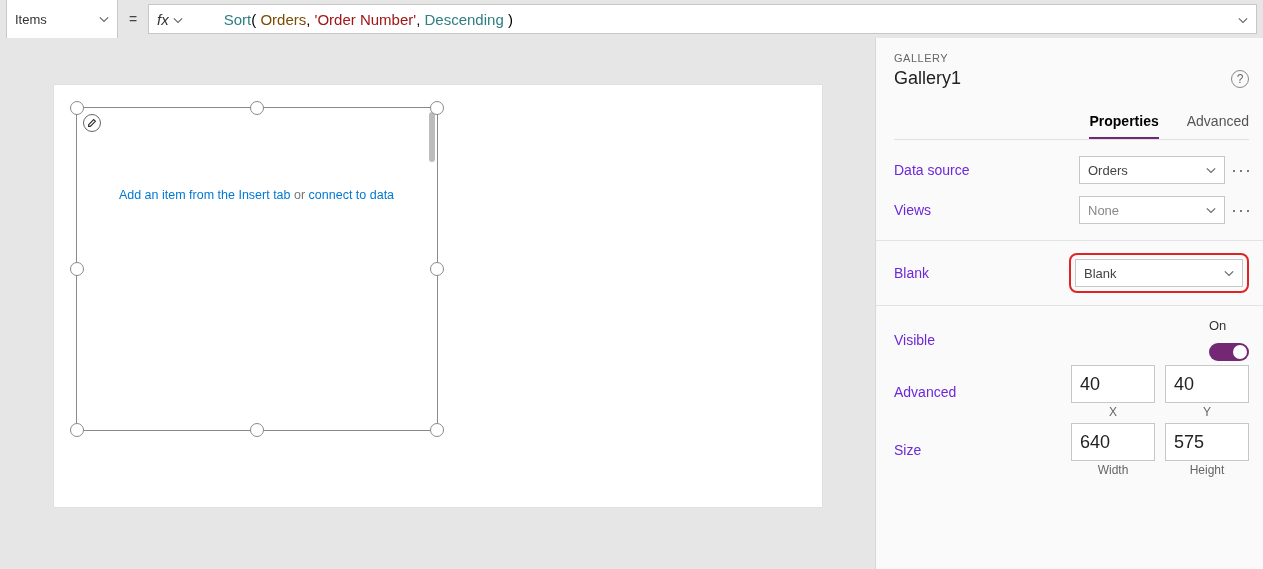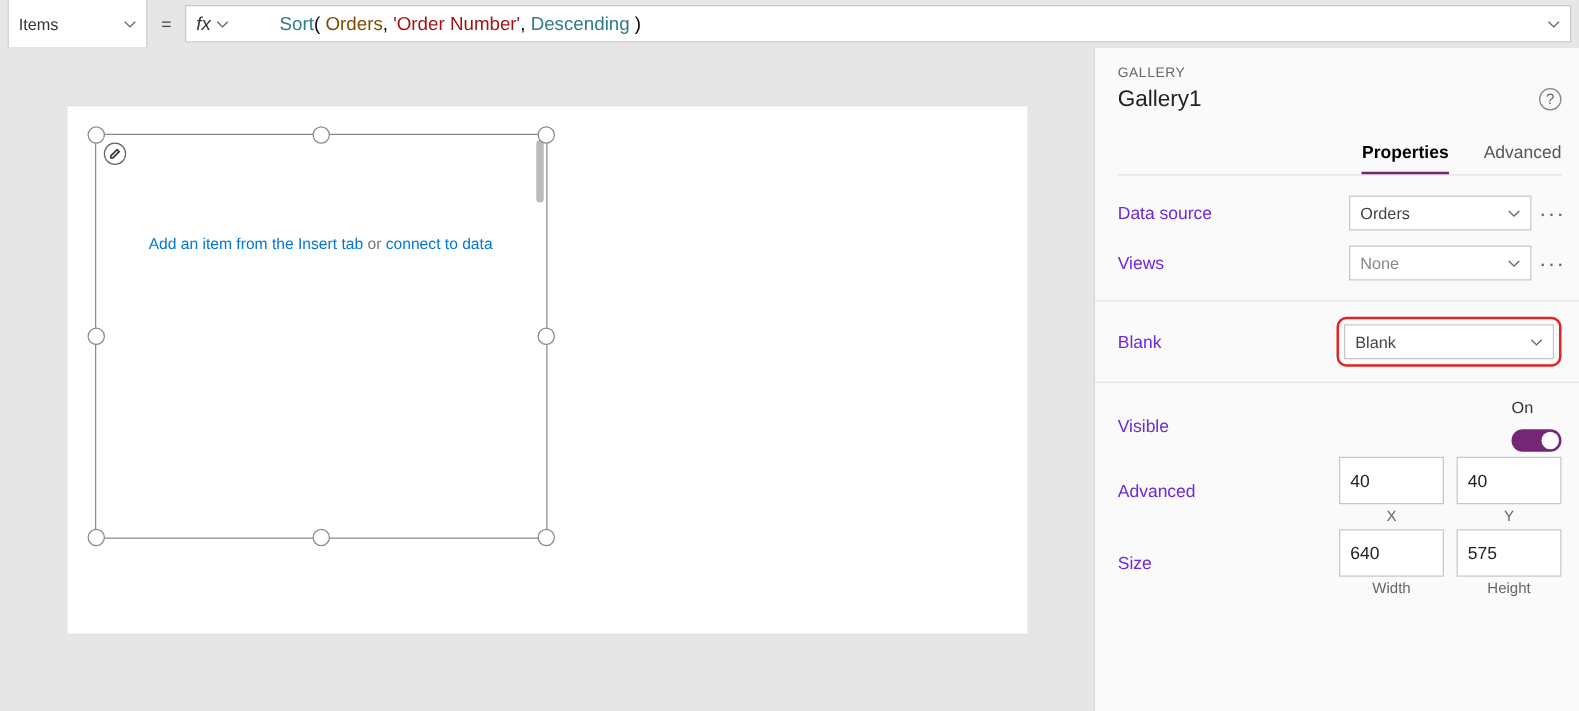--- a/index.html
+++ b/index.html
@@ -203,7 +203,7 @@
   .xy-inputs { display: flex; gap: 10px; }
   .num-input {
     width: 84px; height: 38px; border: 1px solid #c7c7c7; background: #fff;
-    font-size: 14px; padding: 0 8px; color: #222;
+    font-size: 18px; padding: 0 8px; color: #222;
   }
   .xy-labels { display: flex; gap: 10px; margin-top: 2px; }
   .xy-labels span { width: 84px; text-align: center; font-size: 12px; color: #666; }

